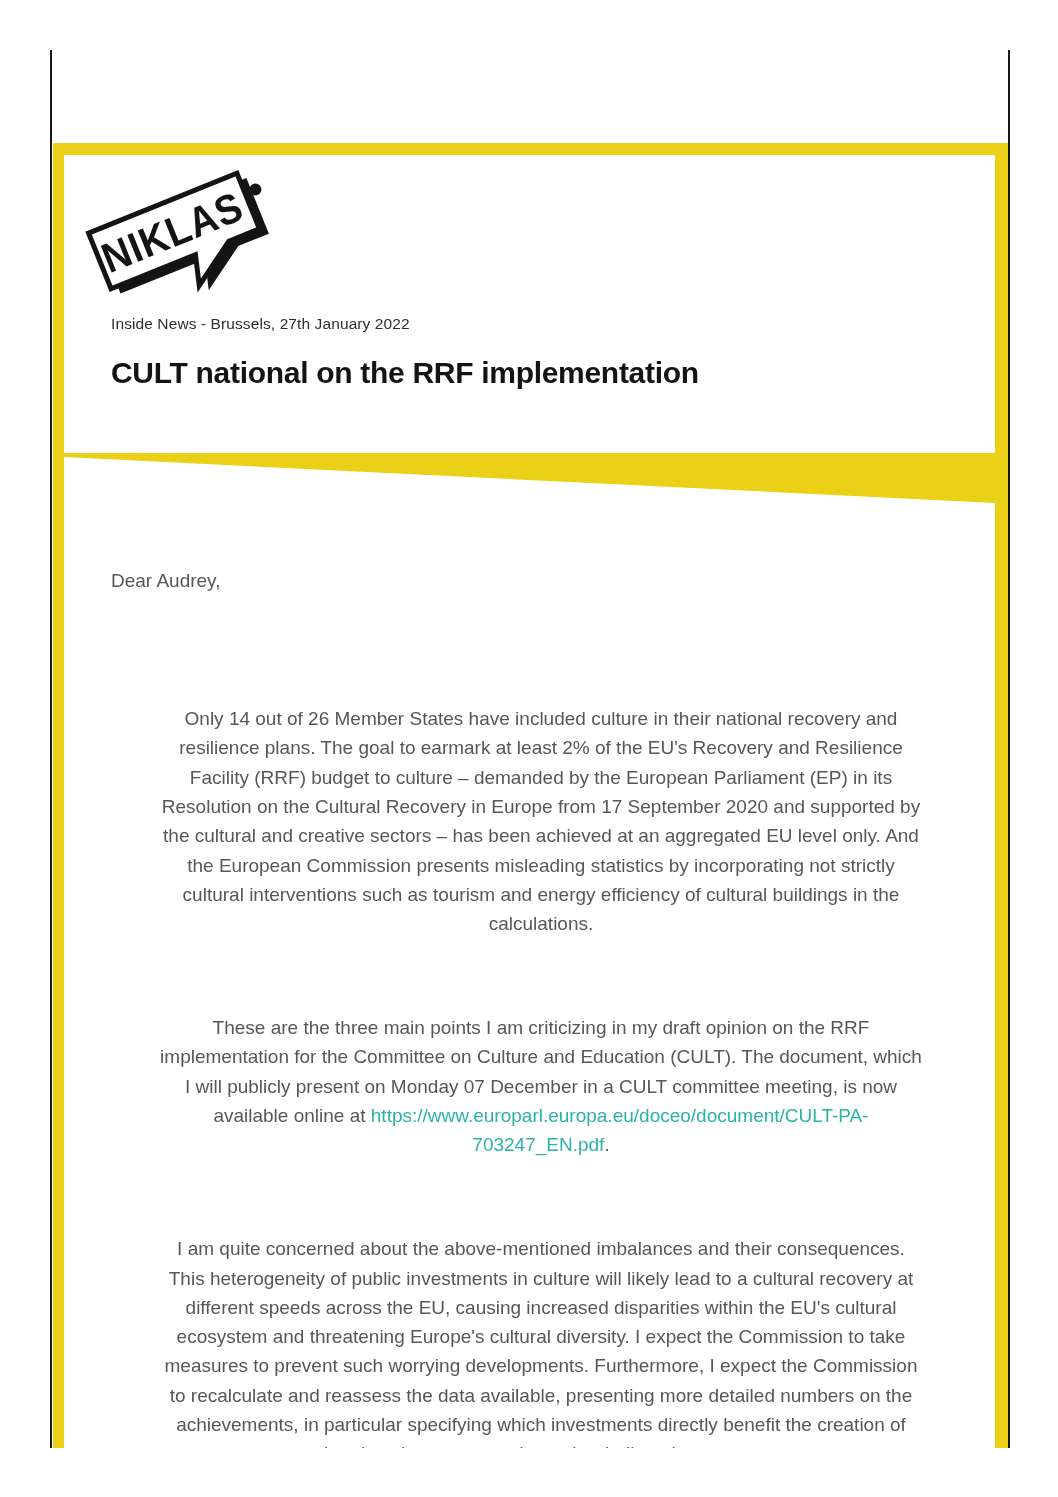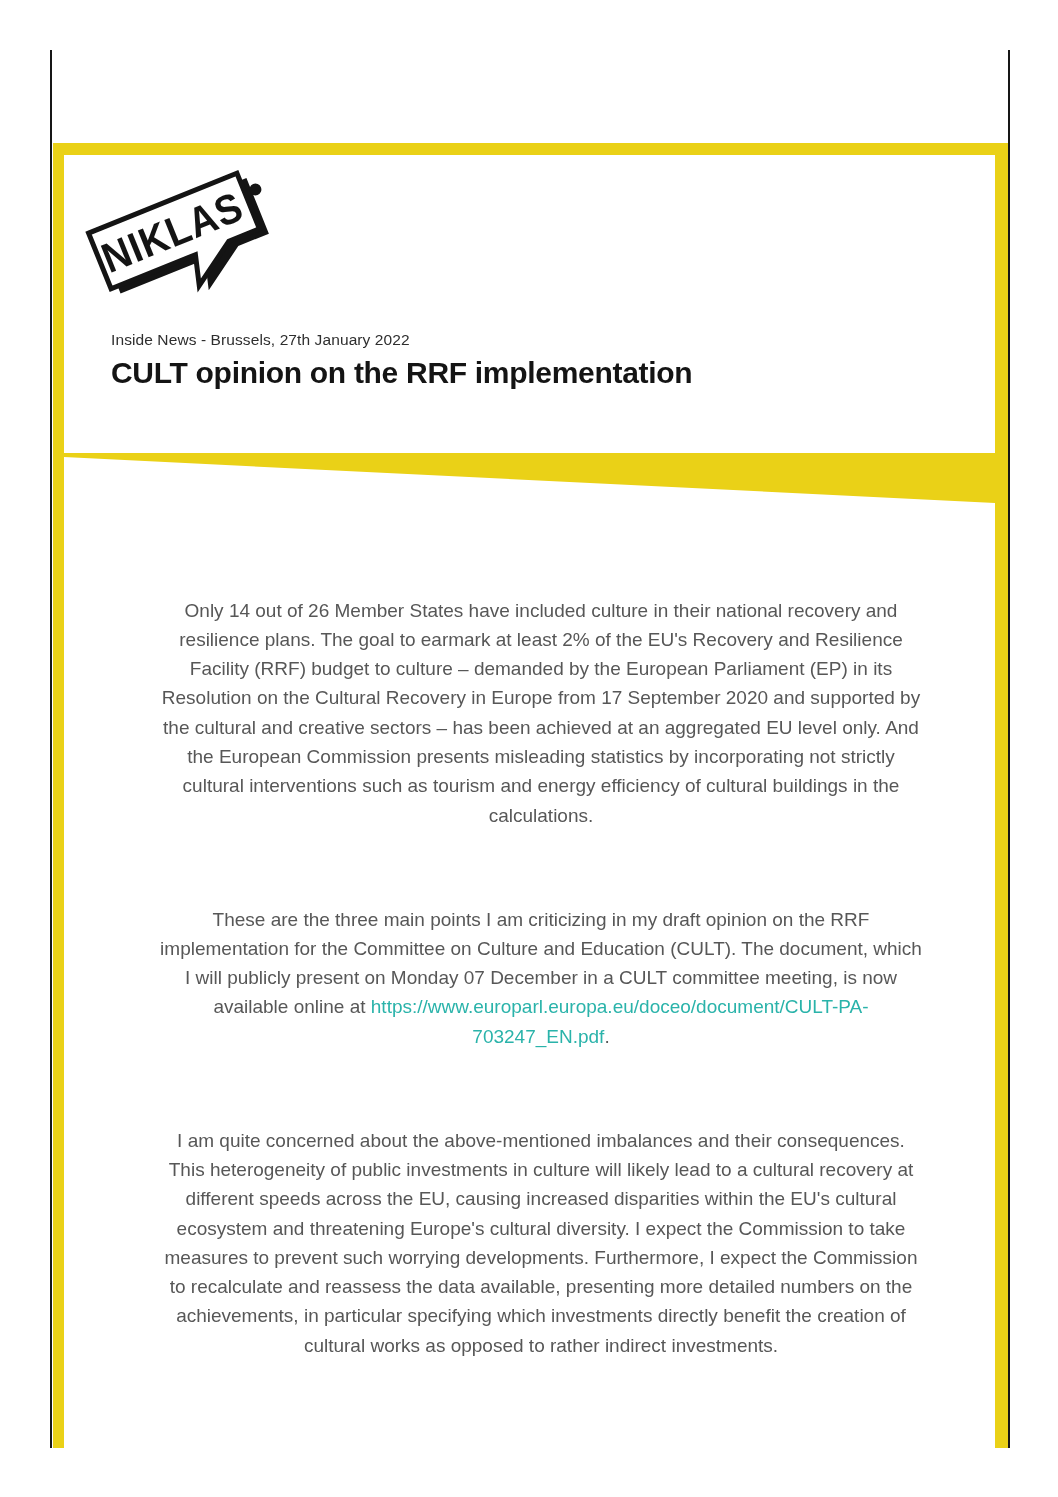--- a/index.html
+++ b/index.html
@@ -33,7 +33,7 @@
   }
 
   .dateline {
-    position: absolute; left: 47px; top: 176px;
+    position: absolute; left: 47px; top: 160px;
     font-size: 15.5px; line-height: 18px;
     color: #2e2e2e; letter-spacing: 0.1px;
   }

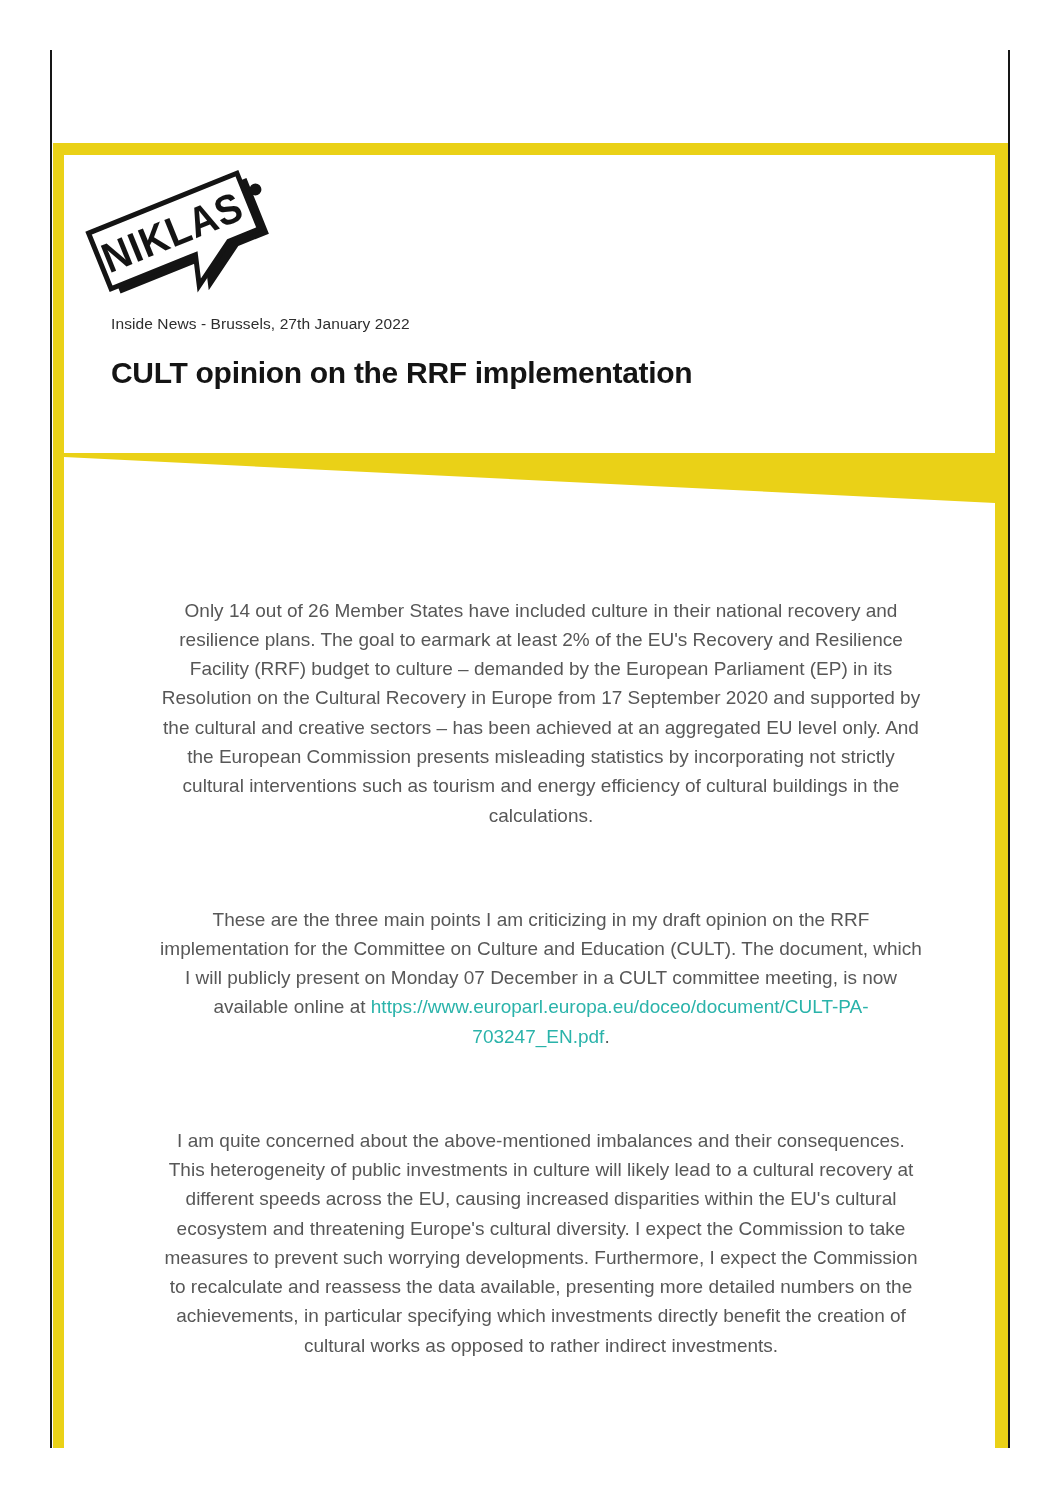--- a/index.html
+++ b/index.html
@@ -93,7 +93,7 @@
 
   <div class="dateline">Inside News - Brussels, 27th January 2022</div>
 
-  <h1 class="headline">CULT opinion on the RRF implementation</h1>
+  <h1 class="headline">CULT national on the RRF implementation</h1>
 
   <div class="swoosh"></div>
 

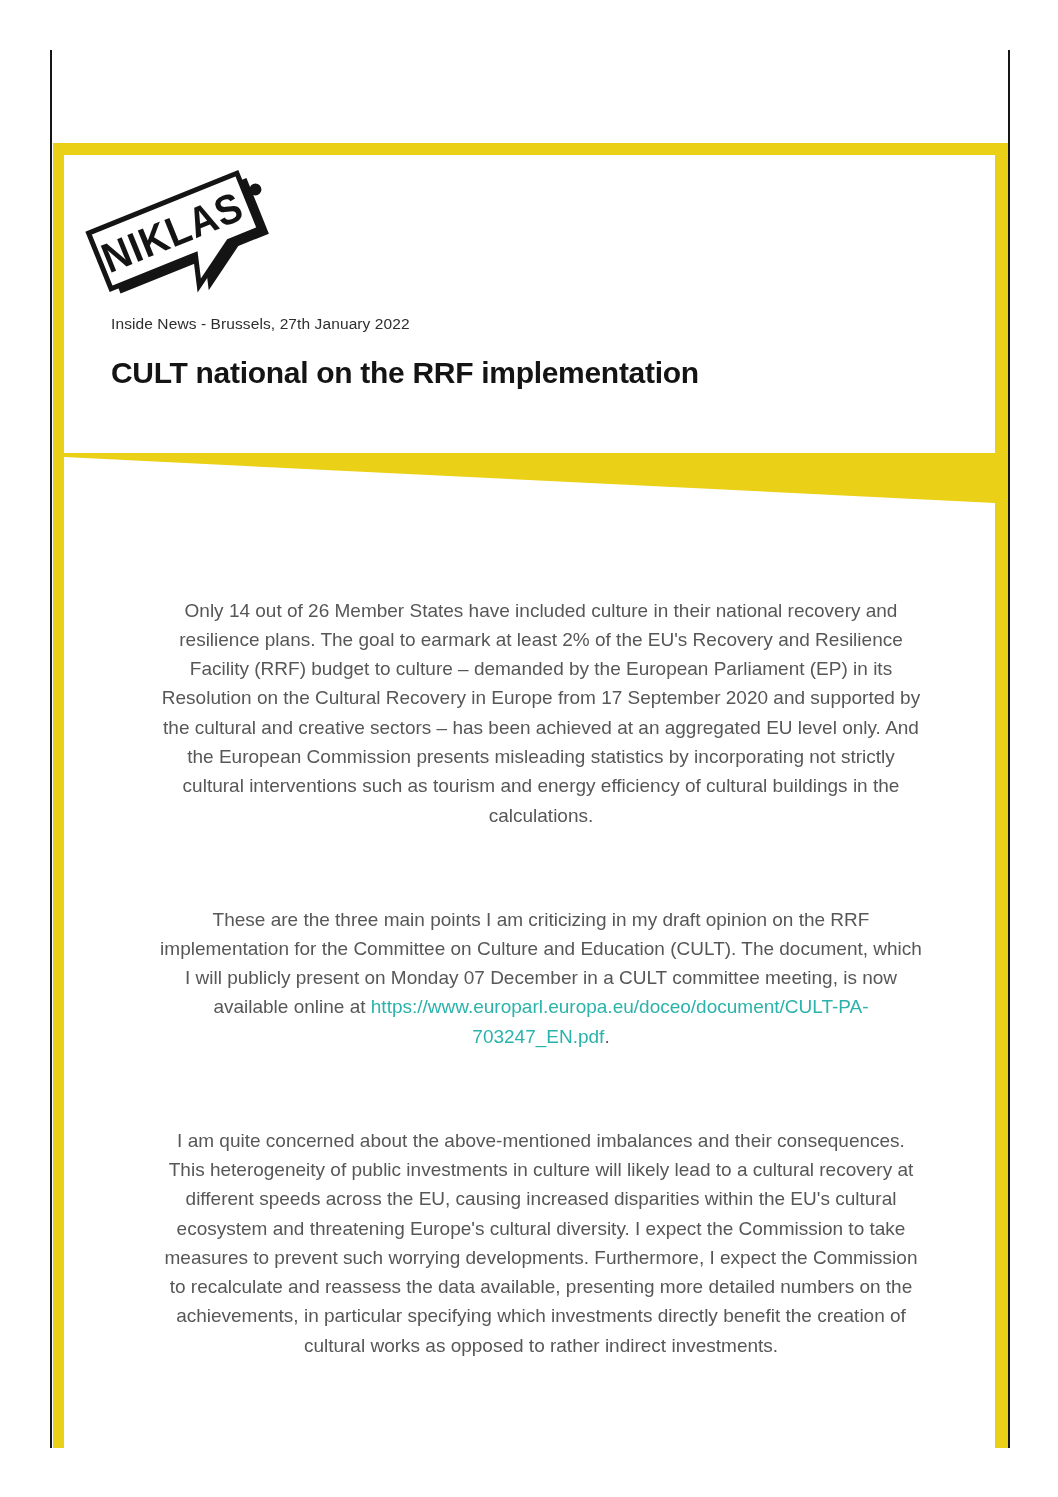--- a/index.html
+++ b/index.html
@@ -98,6 +98,7 @@
   <div class="swoosh"></div>
 
   <div class="letter">
+    <div class="salutation">Dear Audrey,</div>
 
     <div class="para">Only 14 out of 26 Member States have included culture in their national recovery and
 resilience plans. The goal to earmark at least 2% of the EU's Recovery and Resilience

